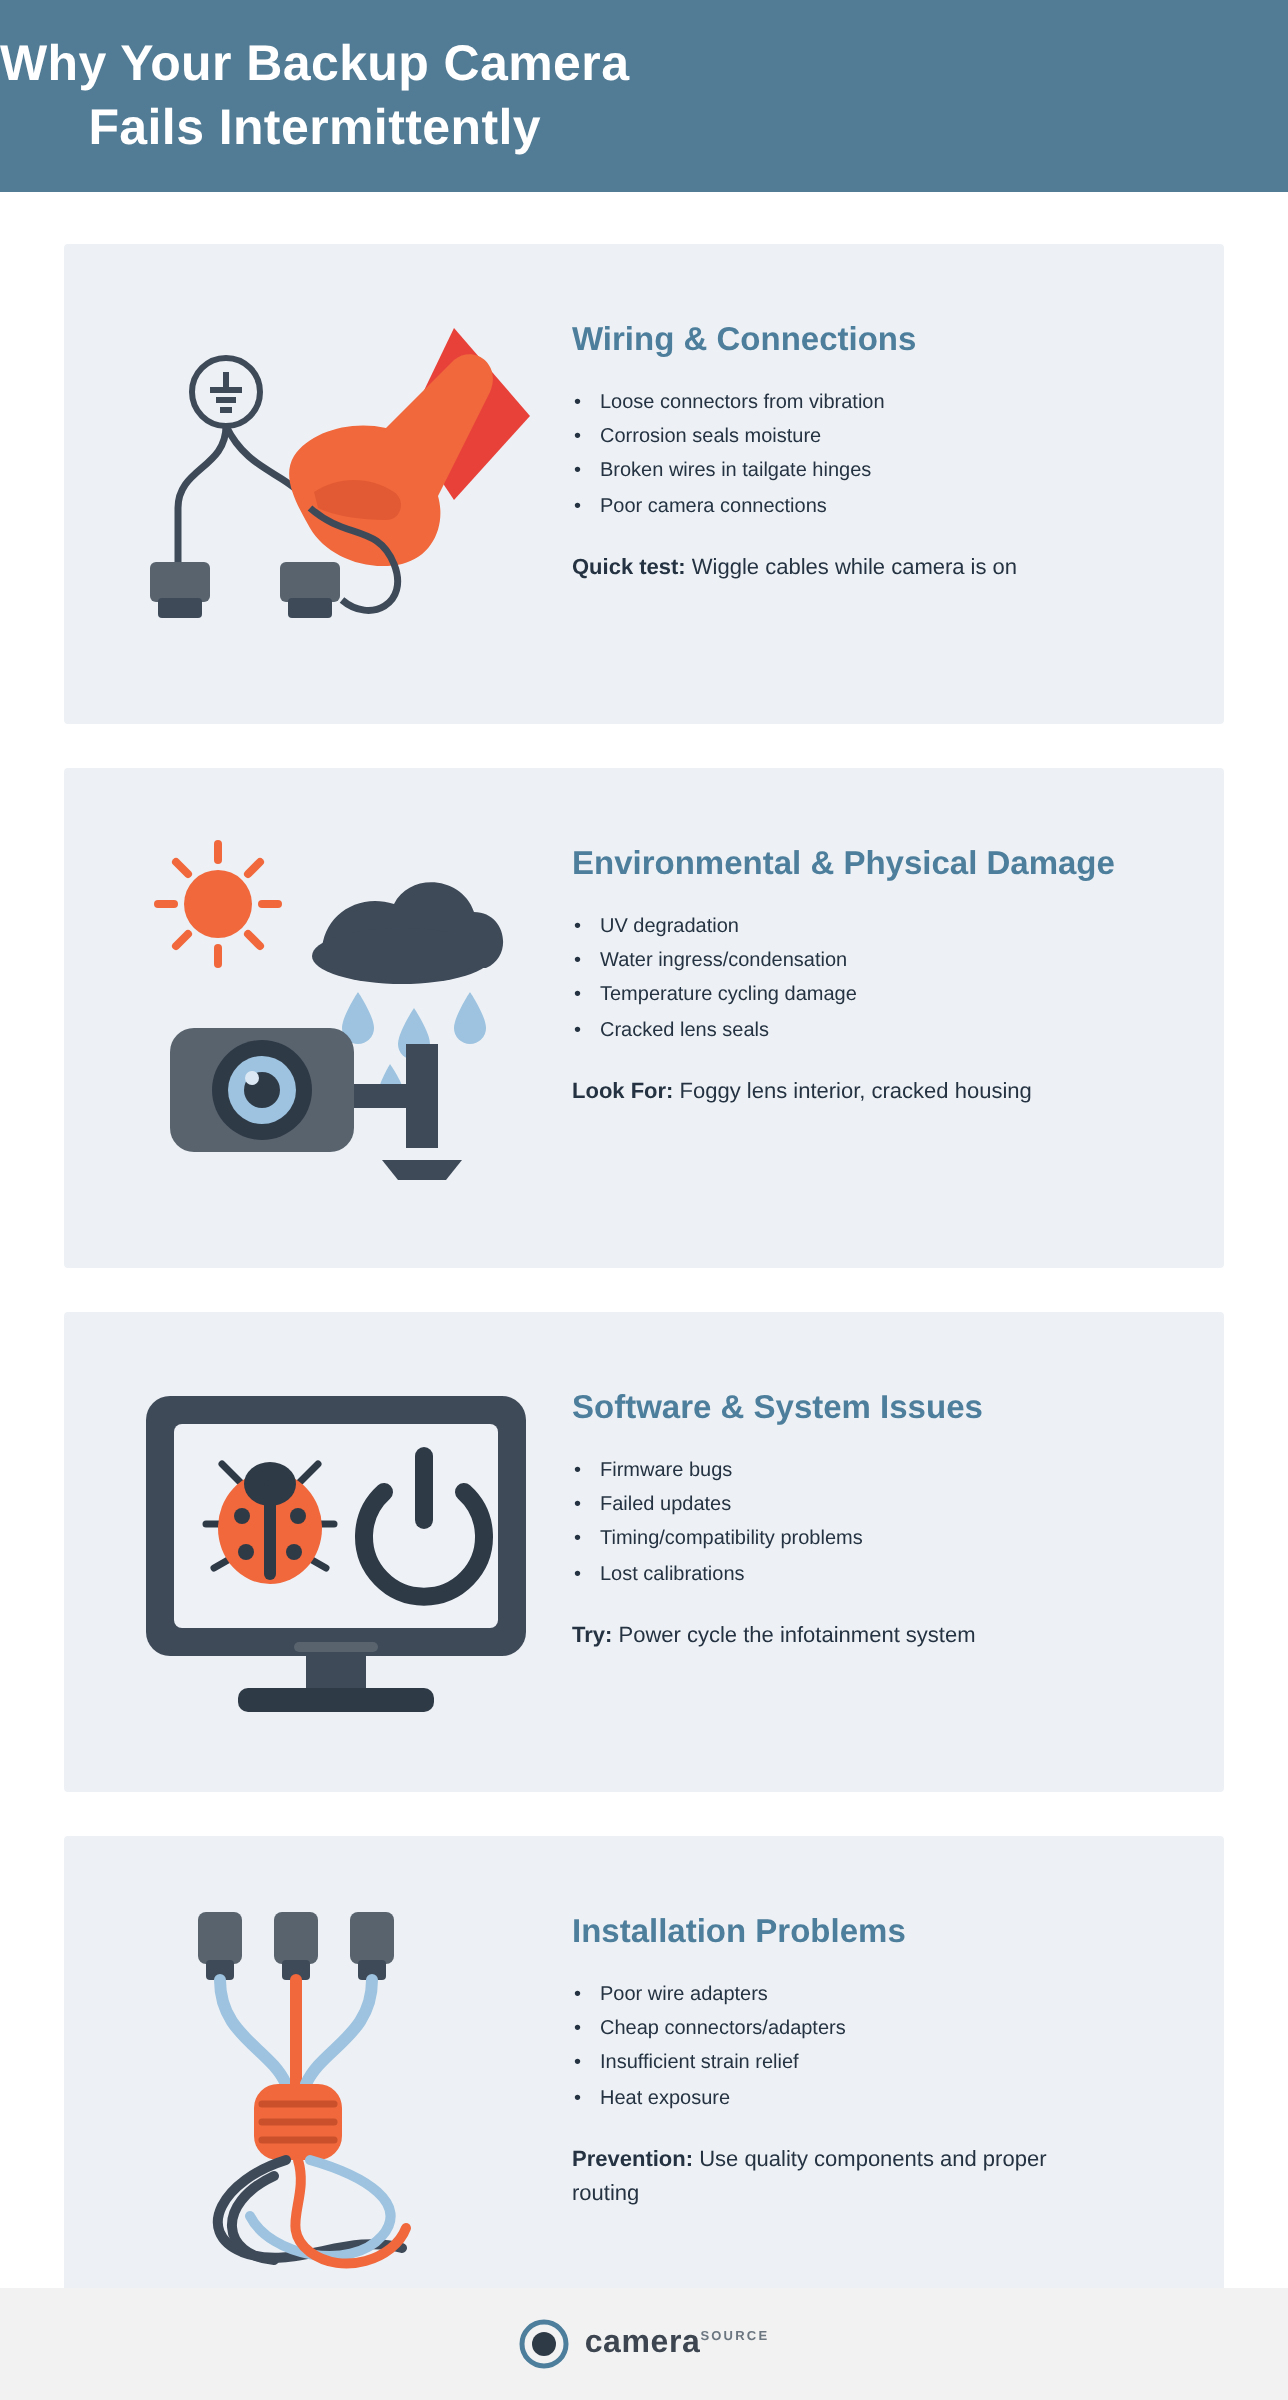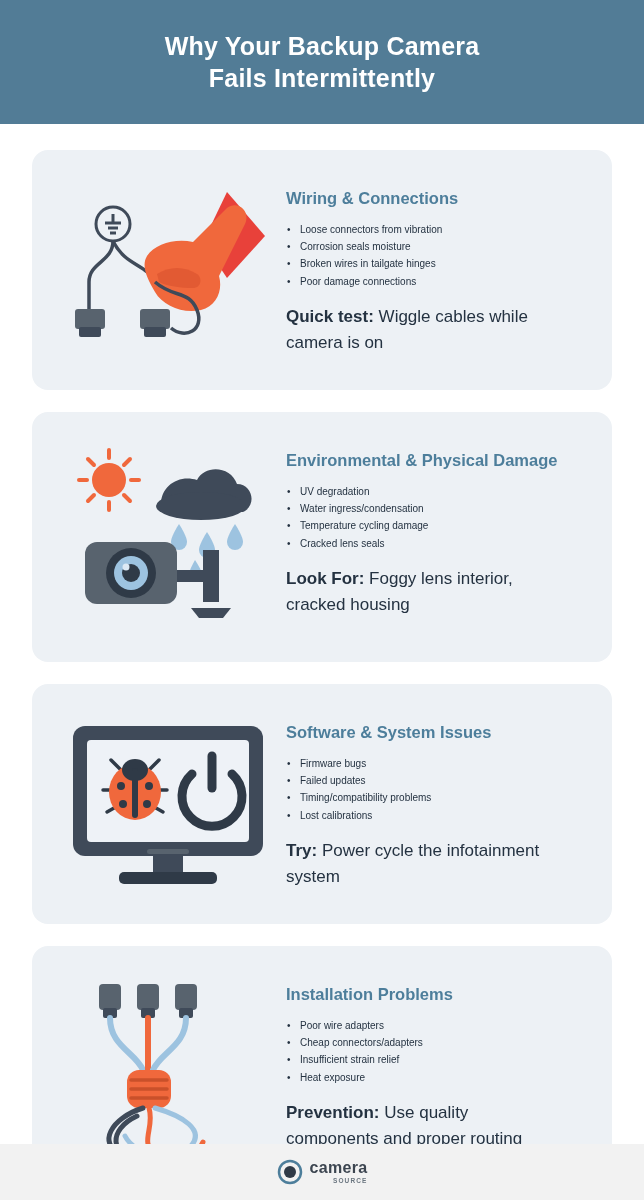--- a/index.html
+++ b/index.html
@@ -19,11 +19,11 @@
 
   
   .header {
-    height: 124px;
+    height: 96px;
     background: #527c96;
     display: flex;
     flex-direction: column;
-    align-items: center;
+    align-items: flex-start;
     justify-content: center;
   }
   .header-title {

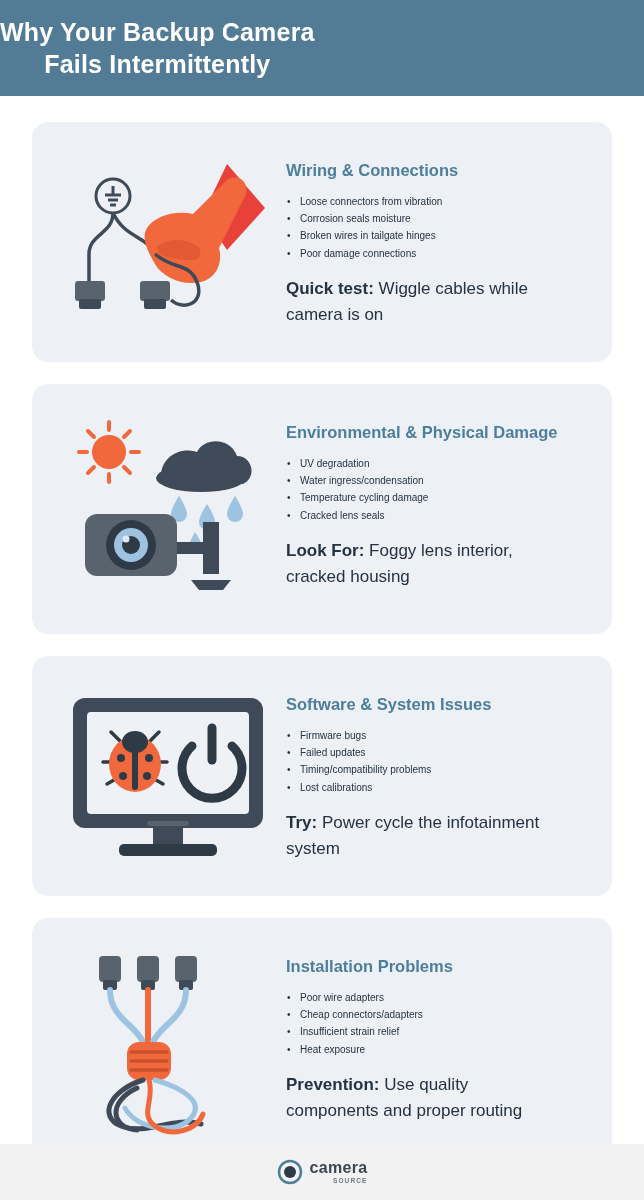--- a/index.html
+++ b/index.html
@@ -41,7 +41,7 @@
   }
   .card {
     background: #edf1f5;
-    border-radius: 16px;
+    border-radius: 2px;
     display: flex;
     align-items: flex-start;
     padding: 20px 18px 20px 14px;

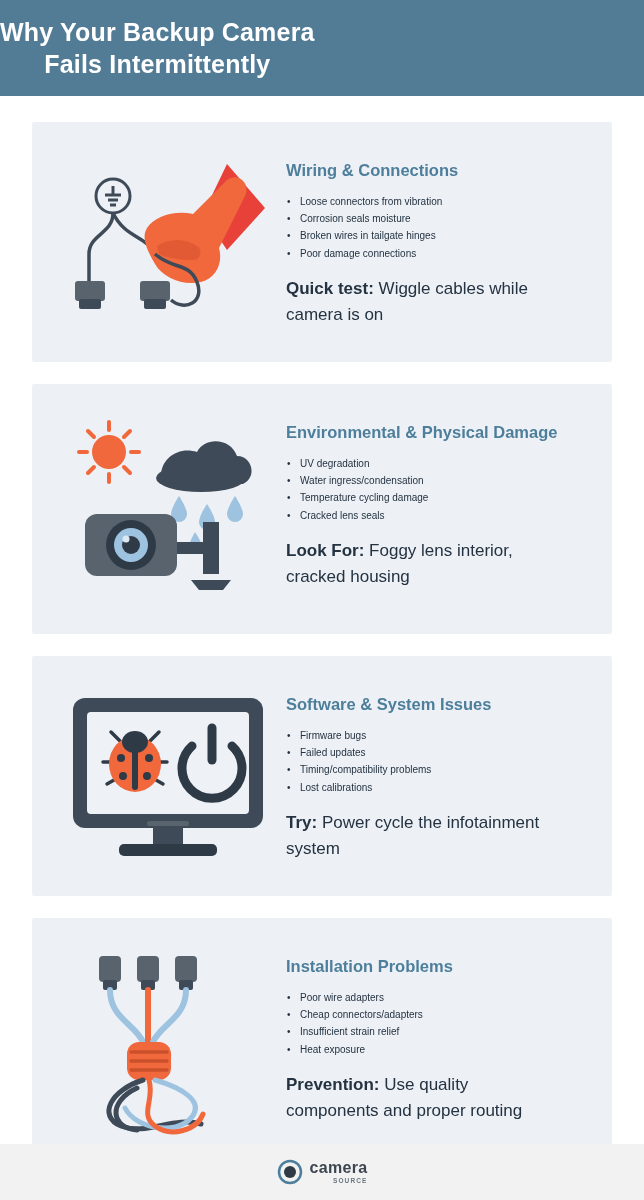--- a/index.html
+++ b/index.html
@@ -178,7 +178,7 @@
           <li>Loose connectors from vibration</li>
           <li>Corrosion seals moisture</li>
           <li>Broken wires in tailgate hinges</li>
-          <li>Poor damage connections</li>
+          <li>Poor camera connections</li>
         </ul>
         <div class="note">
           <b>Quick test:</b><span> Wiggle cables while camera is on</span>

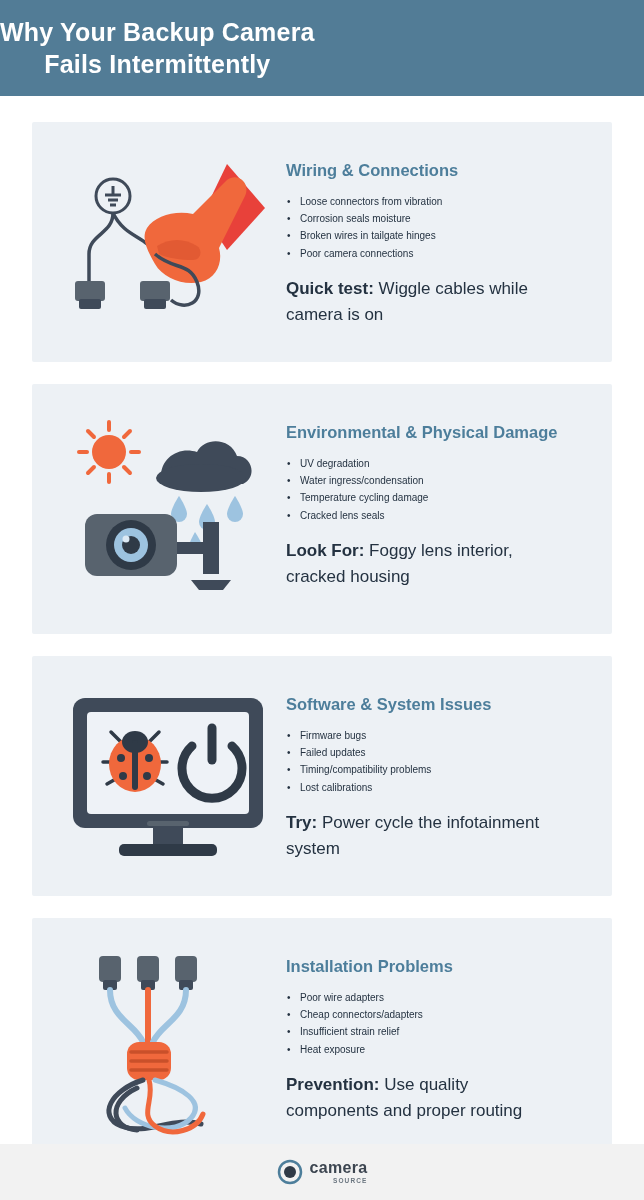--- a/index.html
+++ b/index.html
@@ -87,7 +87,7 @@
   }
   .note {
     color: #243241;
-    font-size: 17px;
+    font-size: 11px;
     line-height: 1.55;
     max-width: 272px;
   }

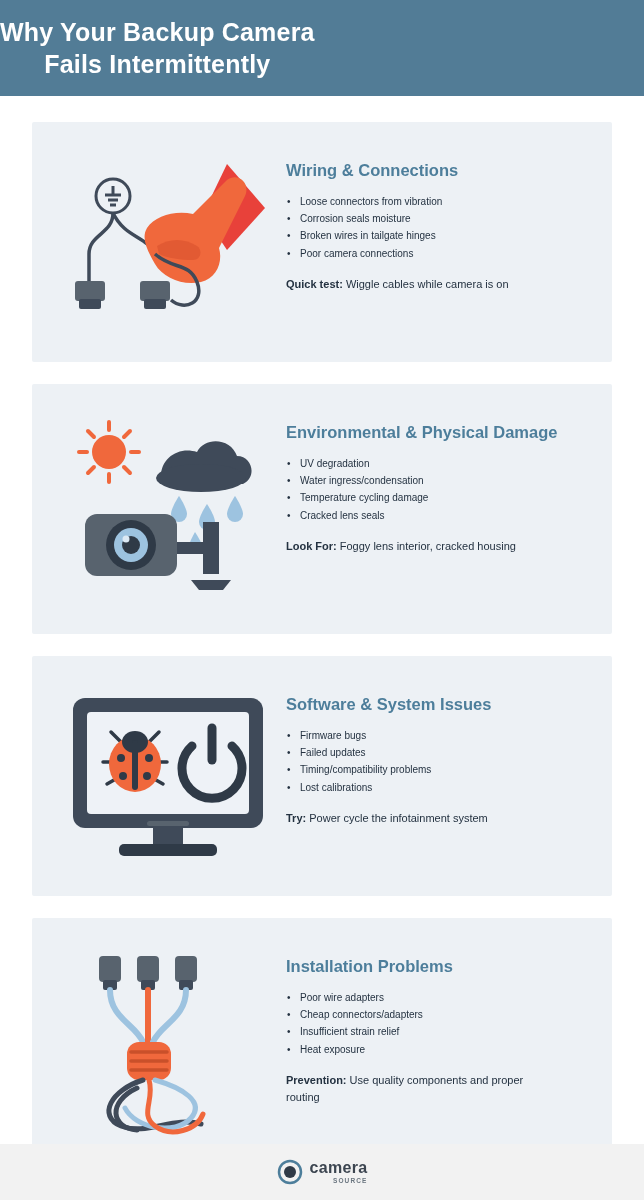--- a/index.html
+++ b/index.html
@@ -112,9 +112,8 @@
   }
   .logo-text {
     display: flex;
-    flex-direction: column;
+    flex-direction: row;
     line-height: 1;
-    align-items: flex-end;
   }
   .logo-main {
     font-size: 16px;

